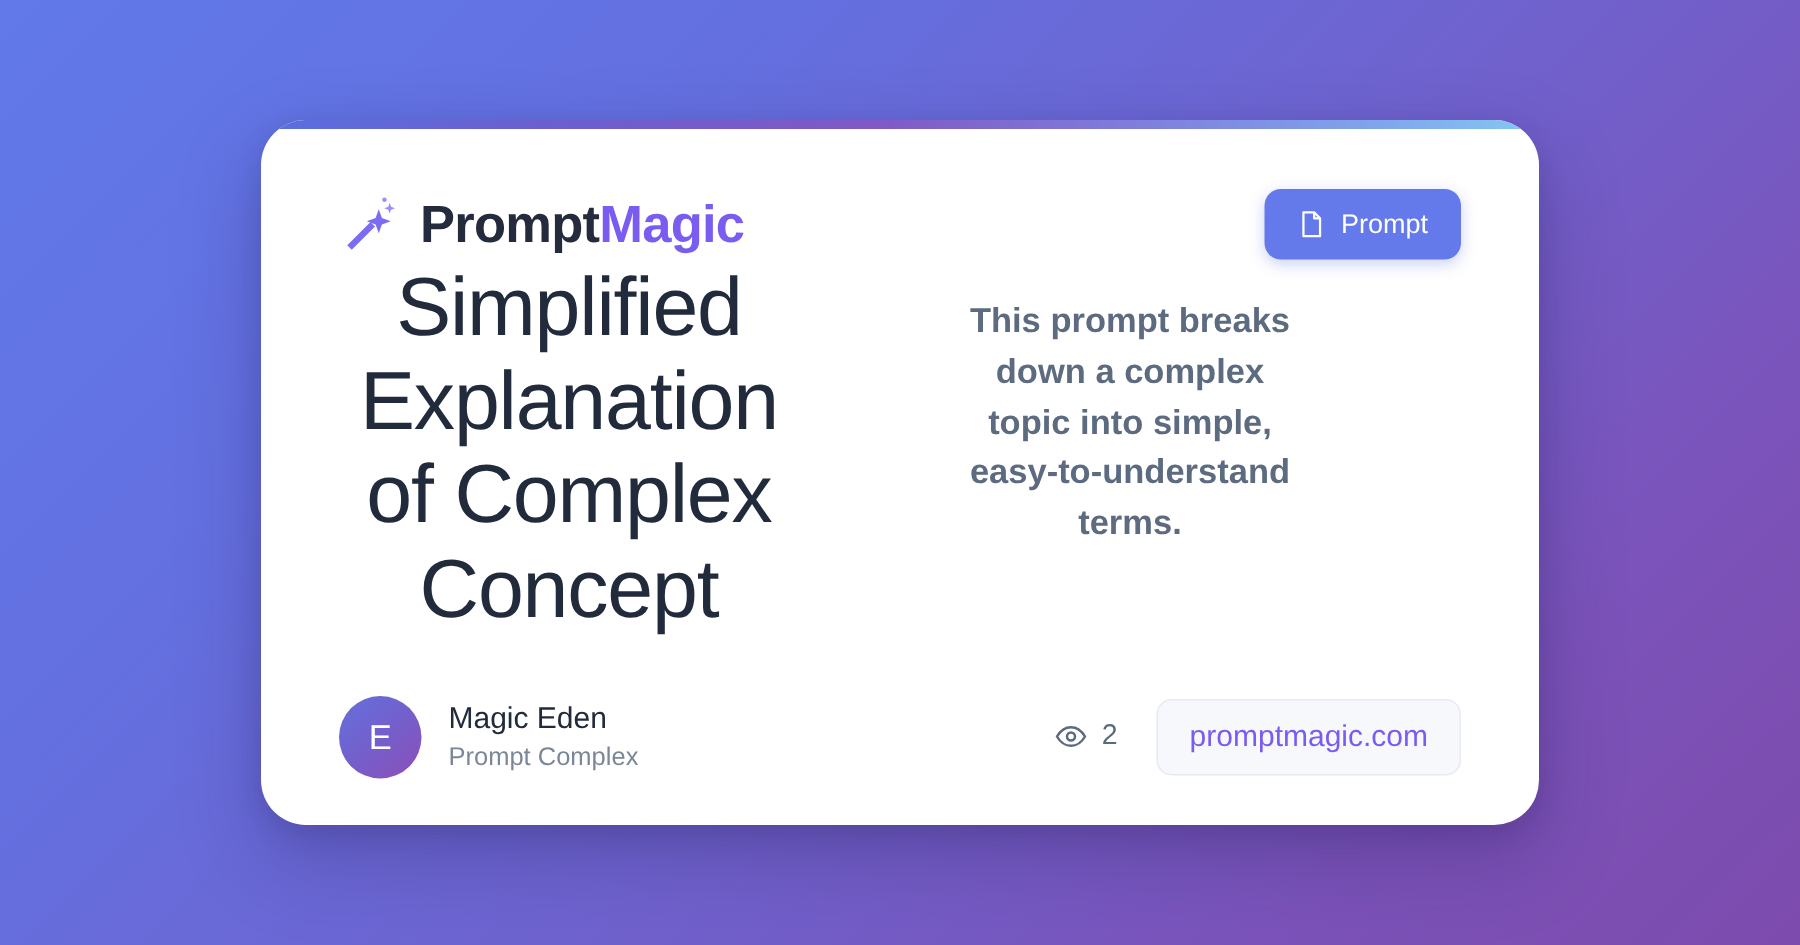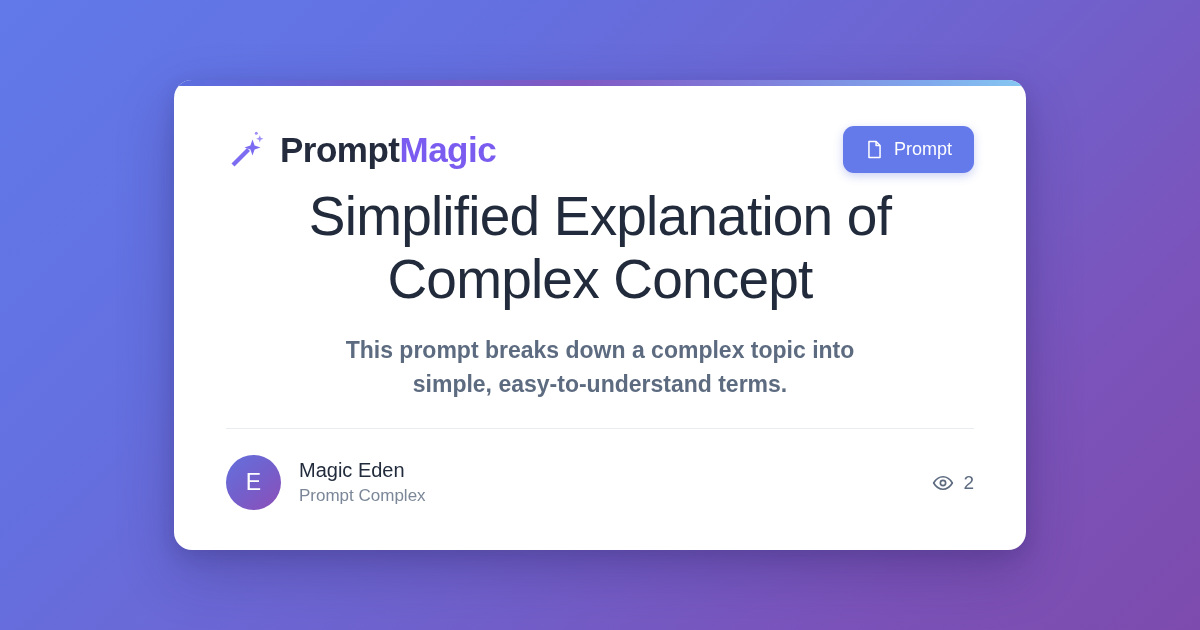--- a/index.html
+++ b/index.html
@@ -24,7 +24,7 @@
     width: 852px;
     height: 470px;
     background: #ffffff;
-    border-radius: 18px;
+    border-radius: 30px;
     box-shadow: 0 22px 55px rgba(40, 30, 90, 0.28),
                 0 6px 18px rgba(40, 30, 90, 0.16);
     overflow: hidden;

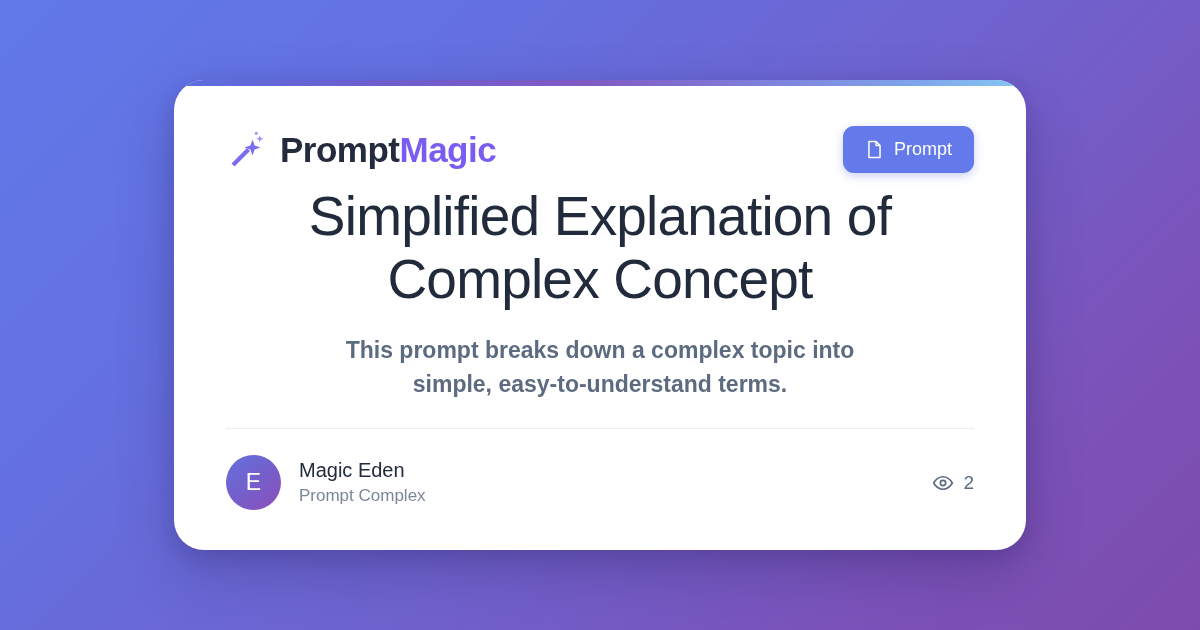--- a/index.html
+++ b/index.html
@@ -92,7 +92,6 @@
   .card-body {
     flex: 1;
     display: flex;
-    flex-direction: column;
     justify-content: center;
     text-align: center;
     padding-bottom: 4px;

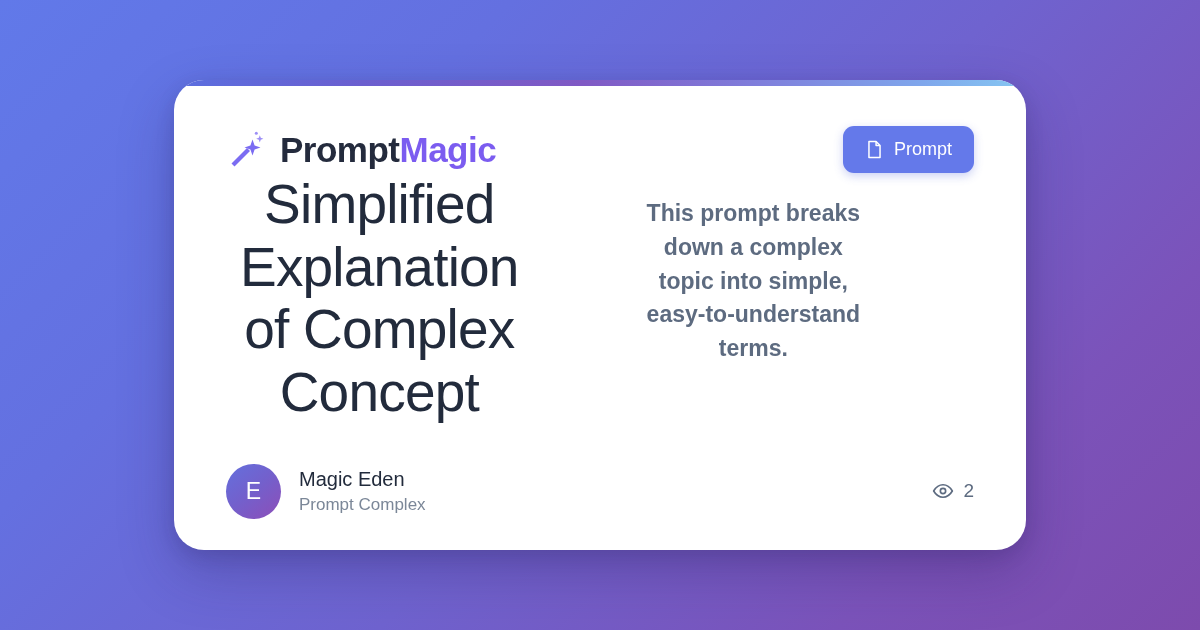--- a/index.html
+++ b/index.html
@@ -246,6 +246,7 @@
         <span>2</span>
       </div>
 
+      <div class="site-badge">promptmagic.com</div>
 
     </div>
   </div>

